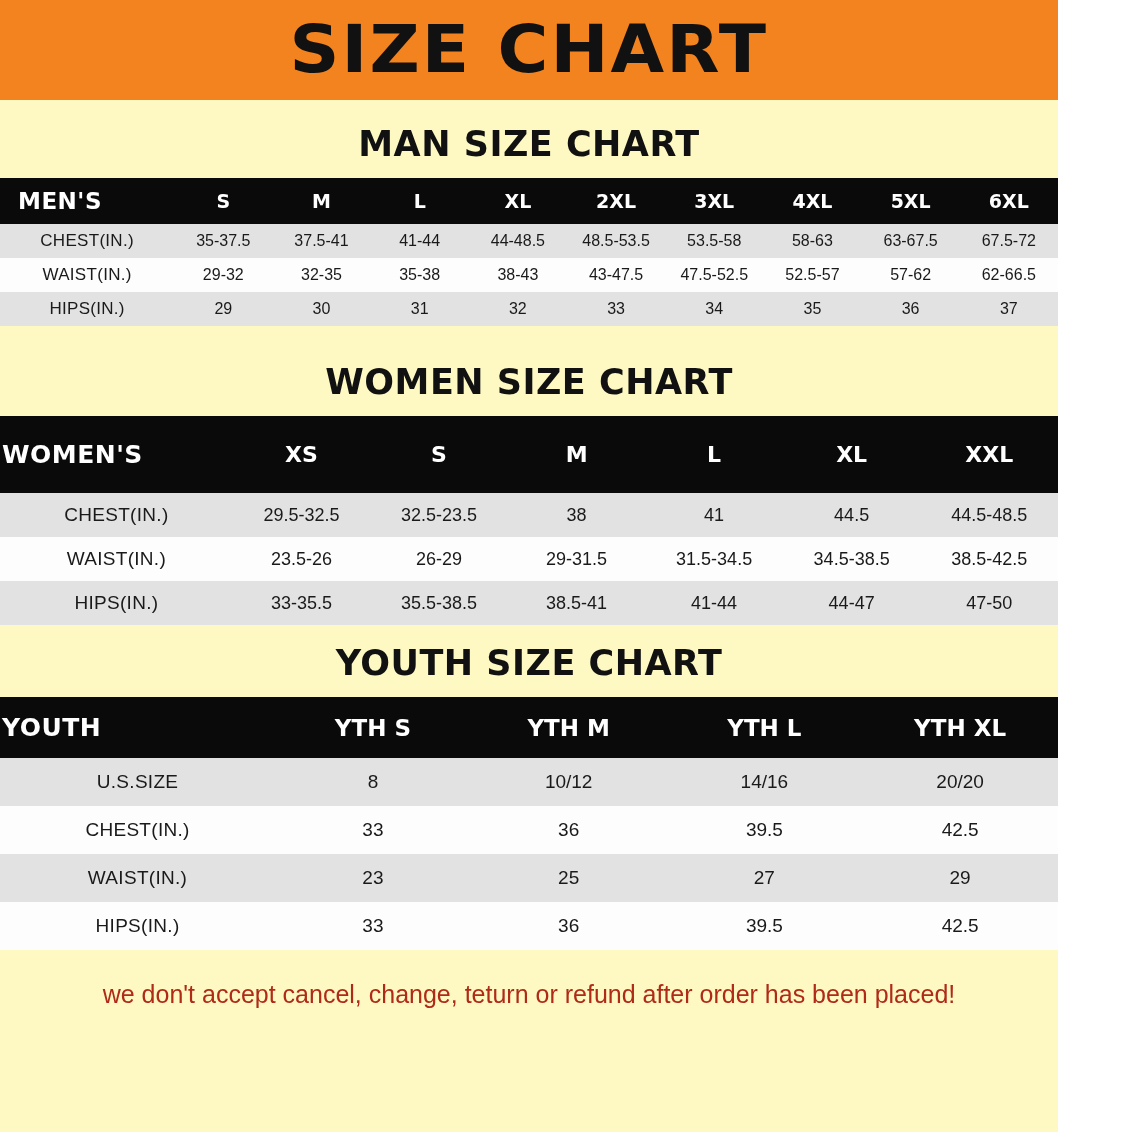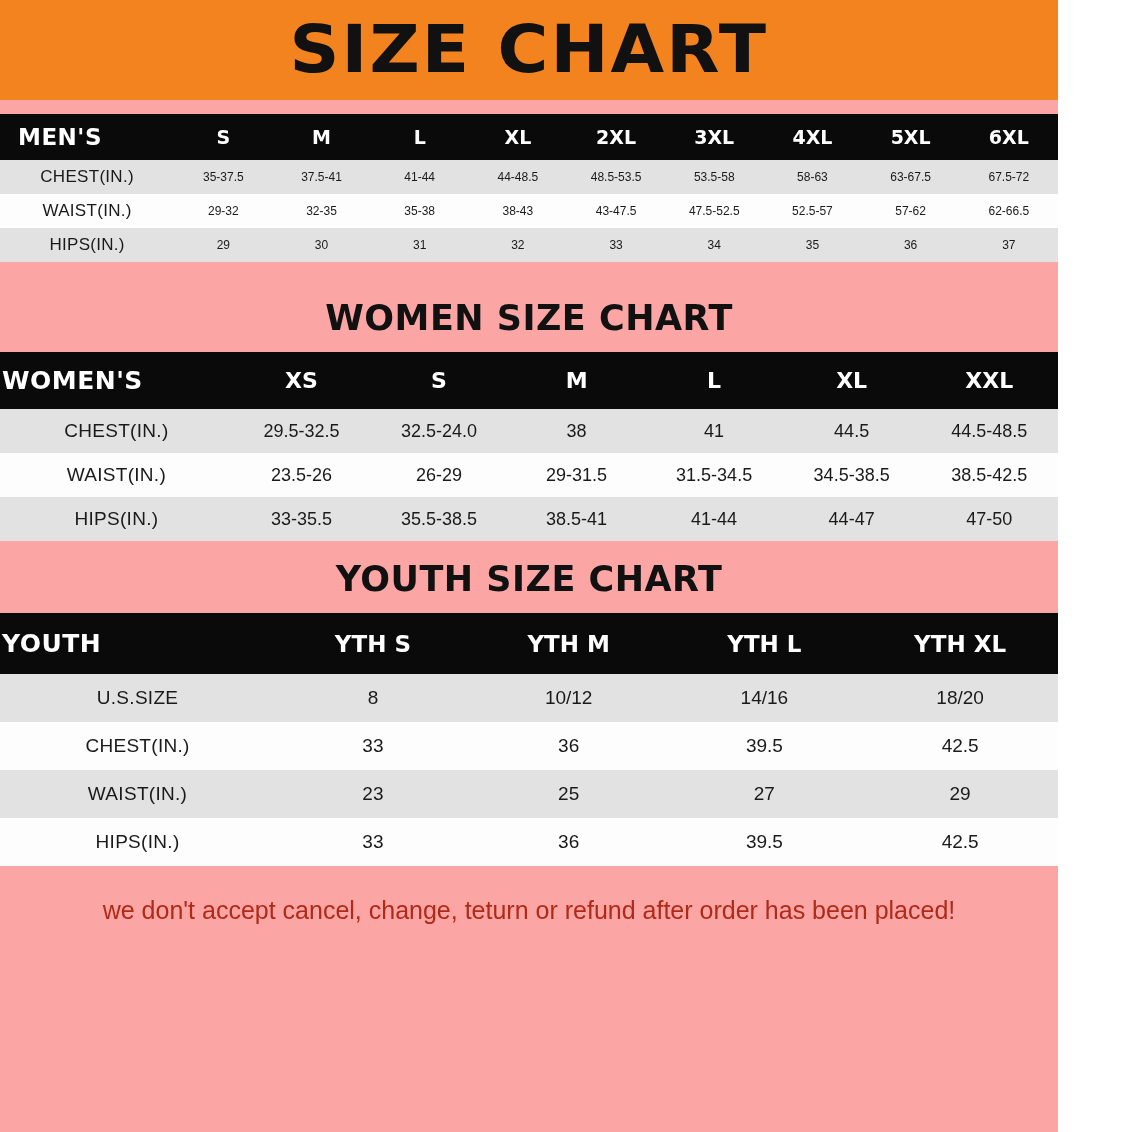--- a/index.html
+++ b/index.html
@@ -18,7 +18,7 @@
     width: 1058px;
     height: 1132px;
     position: relative;
-    background: #fca5a5;
+    background: #fef9c3;
   }
   
   .banner {

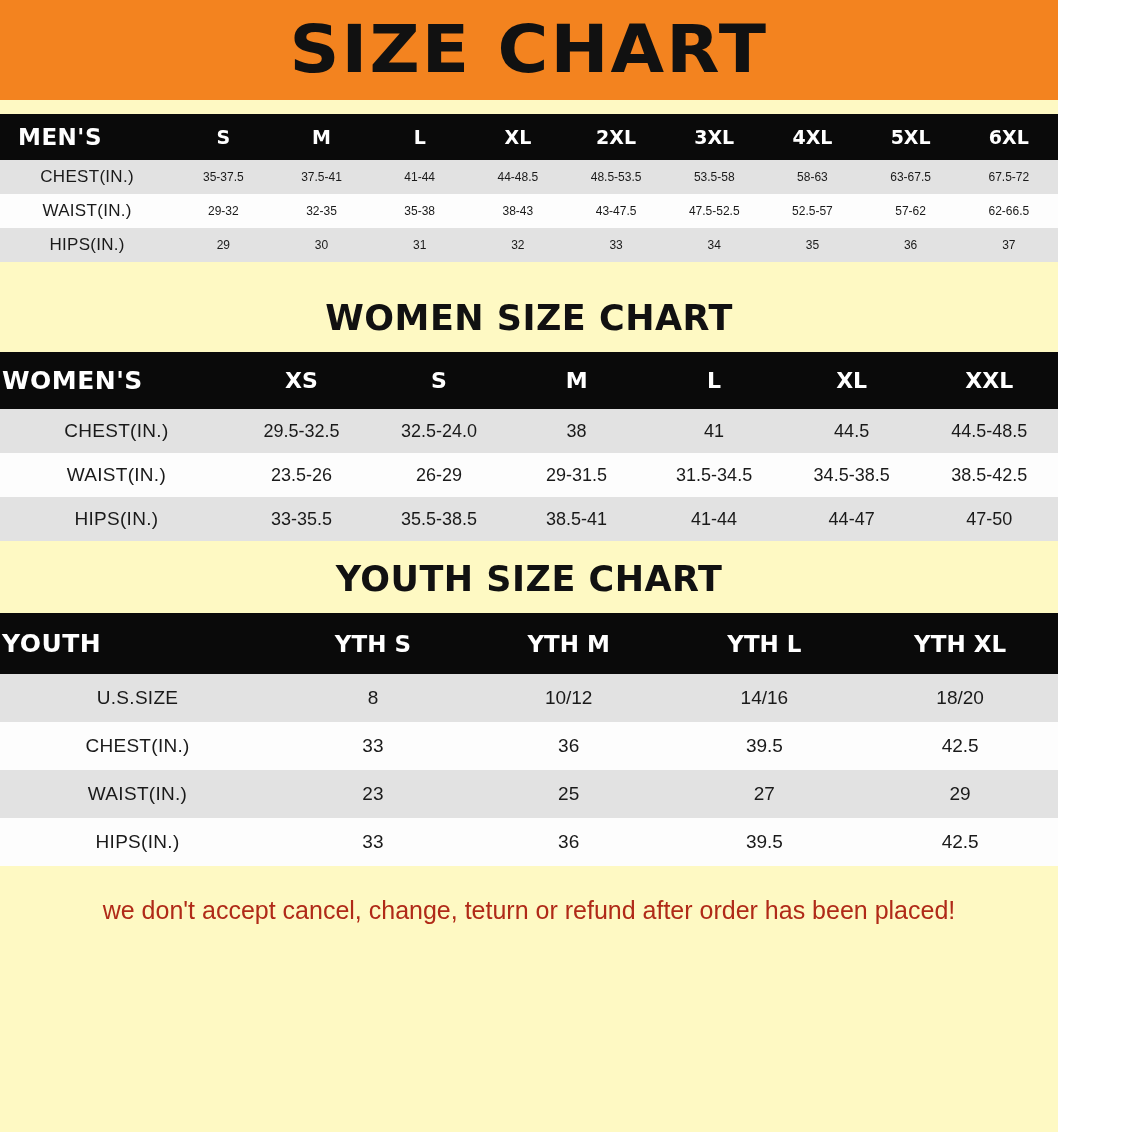--- a/index.html
+++ b/index.html
@@ -126,6 +126,7 @@
     <div class="banner-title">SIZE CHART</div>
   </div>
 
+  <div class="section-title sec-man-title">MAN SIZE CHART</div>
   <div class="table-wrap">
     <table class="men">
       <colgroup>

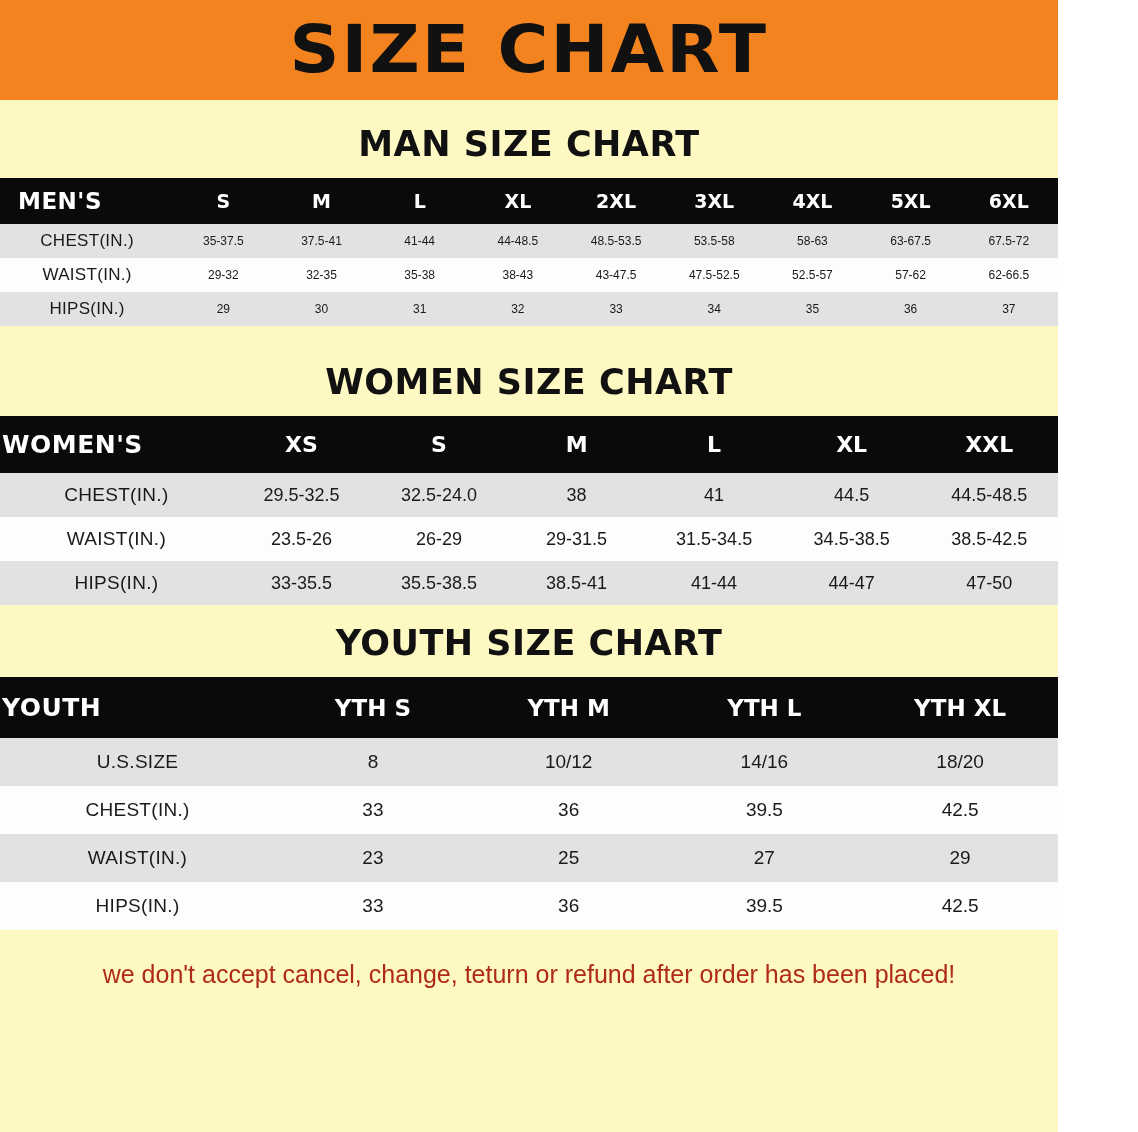--- a/index.html
+++ b/index.html
@@ -90,7 +90,7 @@
   
   .men thead th { font-size: 19px; }
   .men thead th.rowlabel { font-size: 23px; margin-left: 12px; }
-  .men tbody td { font-size: 12px; }
+  .men tbody td { font-size: 16px; }
   .men tbody td.rowlabel { font-size: 17px; }
 
   

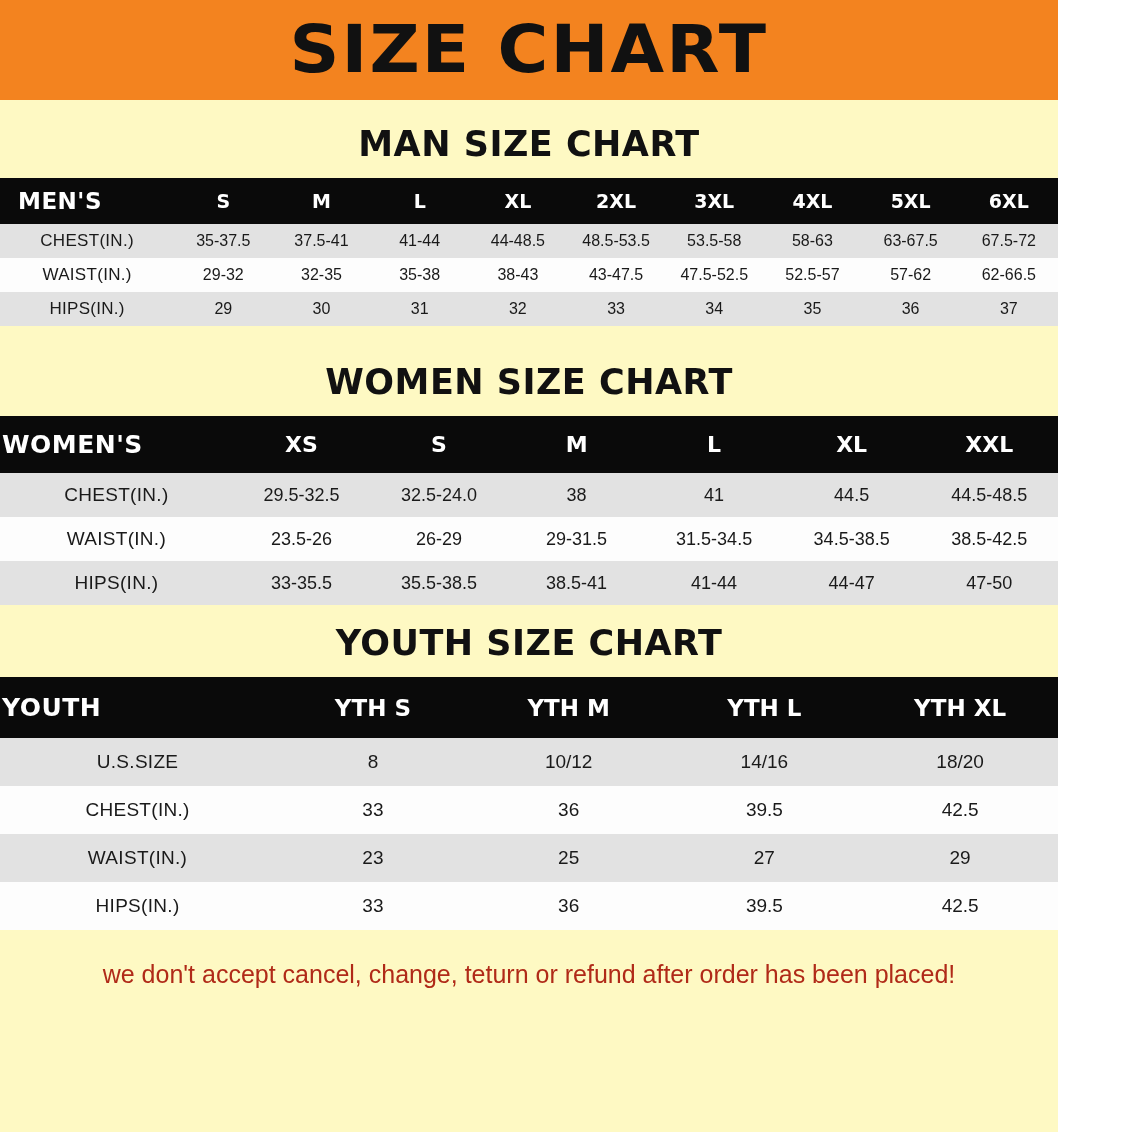--- a/index.html
+++ b/index.html
@@ -96,7 +96,7 @@
   
   .women thead th { font-size: 22px; }
   .women thead th.rowlabel { font-size: 25px; }
-  .women thead th { padding: 14px 2px; }
+  .women thead th { padding: 24px 2px; }
   .women tbody td { font-size: 18px; padding: 11px 2px; }
   .women tbody td.rowlabel { font-size: 19px; }
 

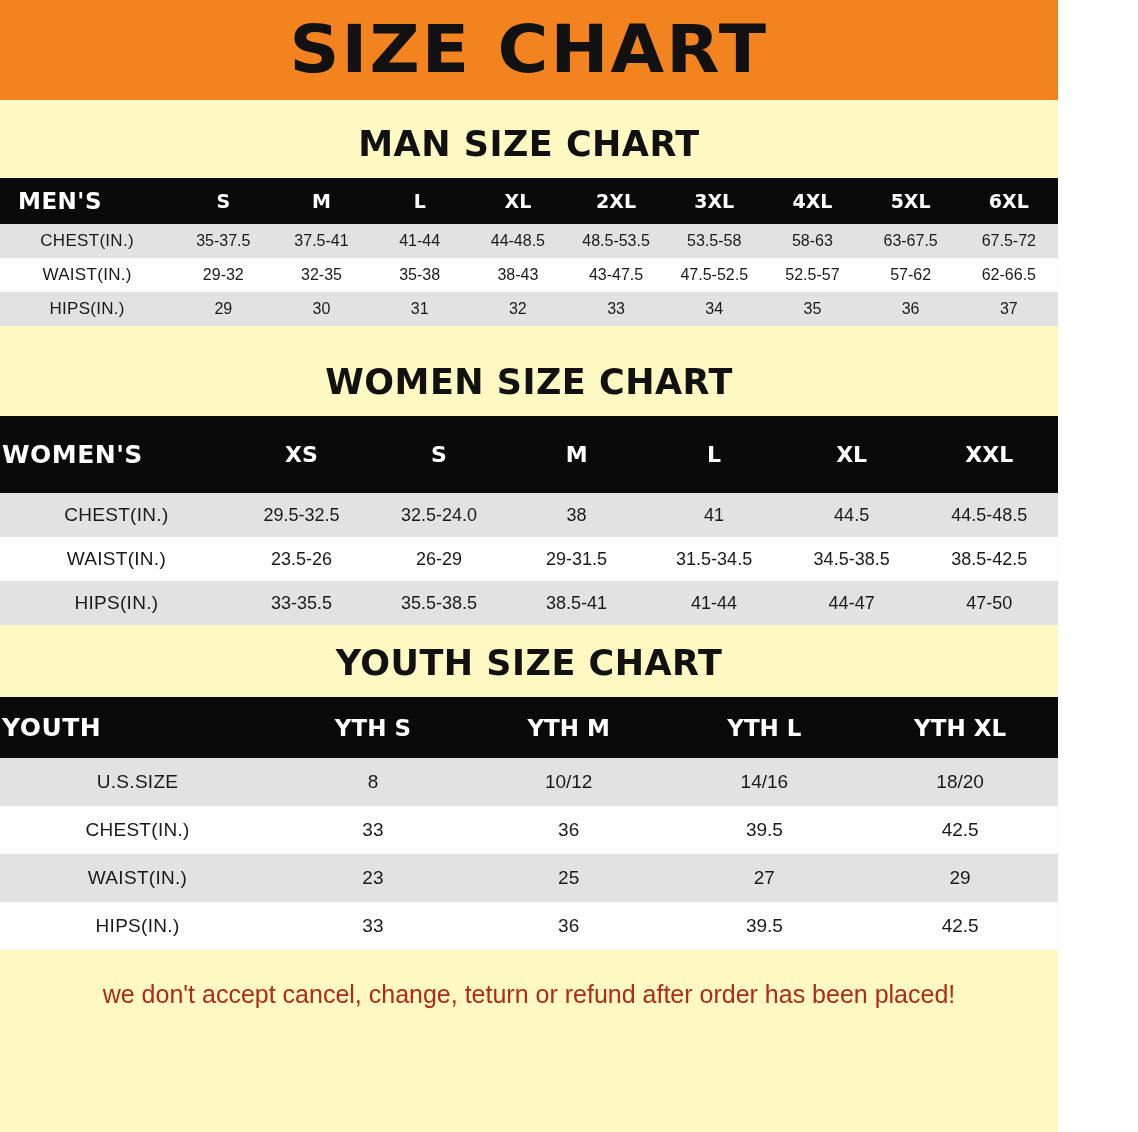--- a/index.html
+++ b/index.html
@@ -223,7 +223,7 @@
         <tr class="alt">
           <td class="rowlabel">CHEST(IN.)</td>
           <td>29.5-32.5</td>
-          <td>32.5-24.0</td>
+          <td>32.5-23.5</td>
           <td>38</td>
           <td>41</td>
           <td>44.5</td>

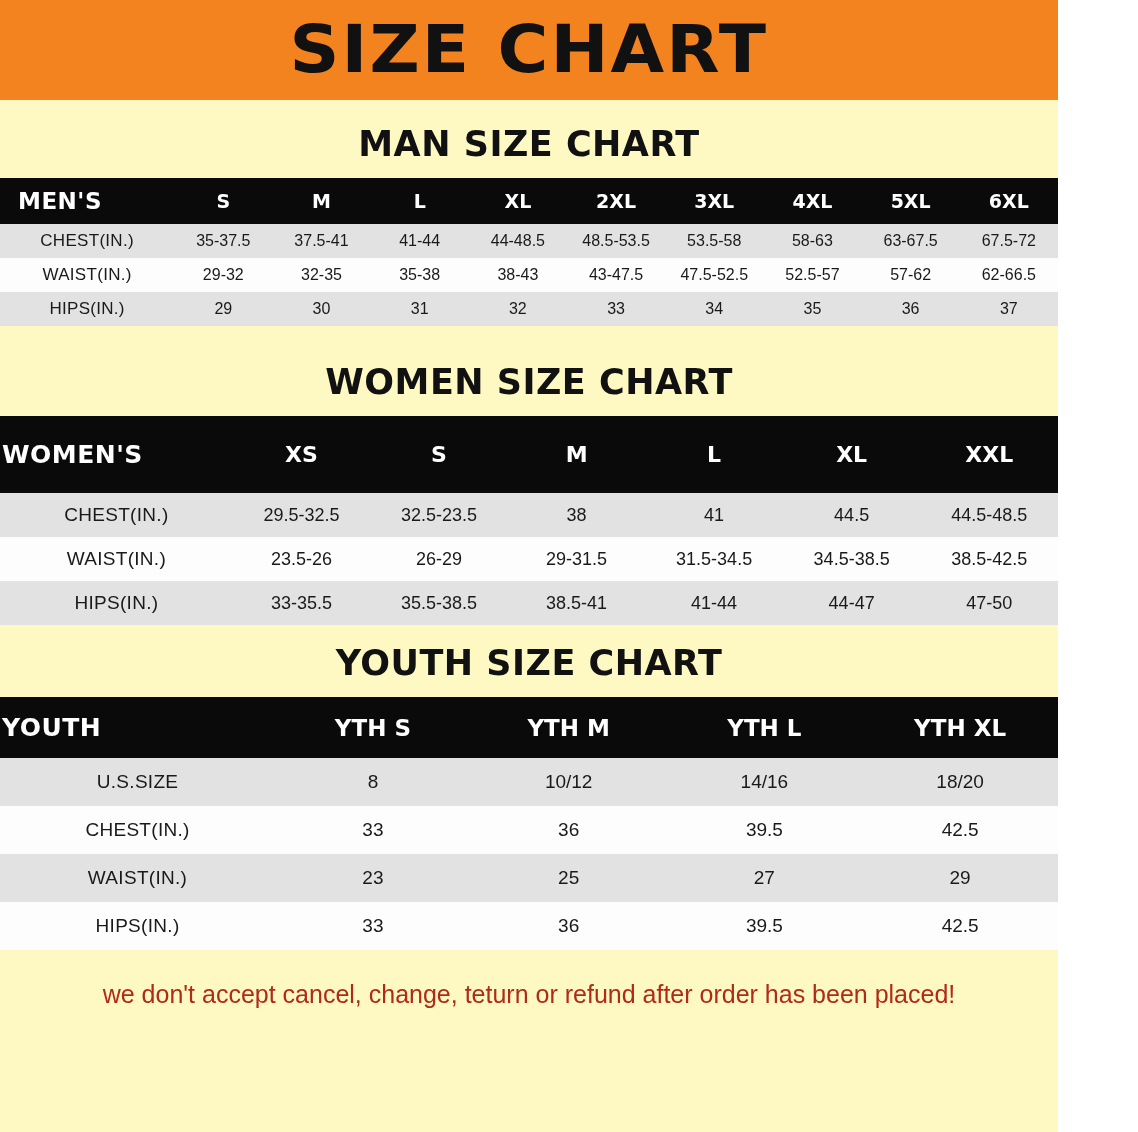--- a/index.html
+++ b/index.html
@@ -276,7 +276,7 @@
           <td>8</td>
           <td>10/12</td>
           <td>14/16</td>
-          <td>18/20</td>
+          <td>20/20</td>
         </tr>
         <tr class="plain">
           <td class="rowlabel">CHEST(IN.)</td>

